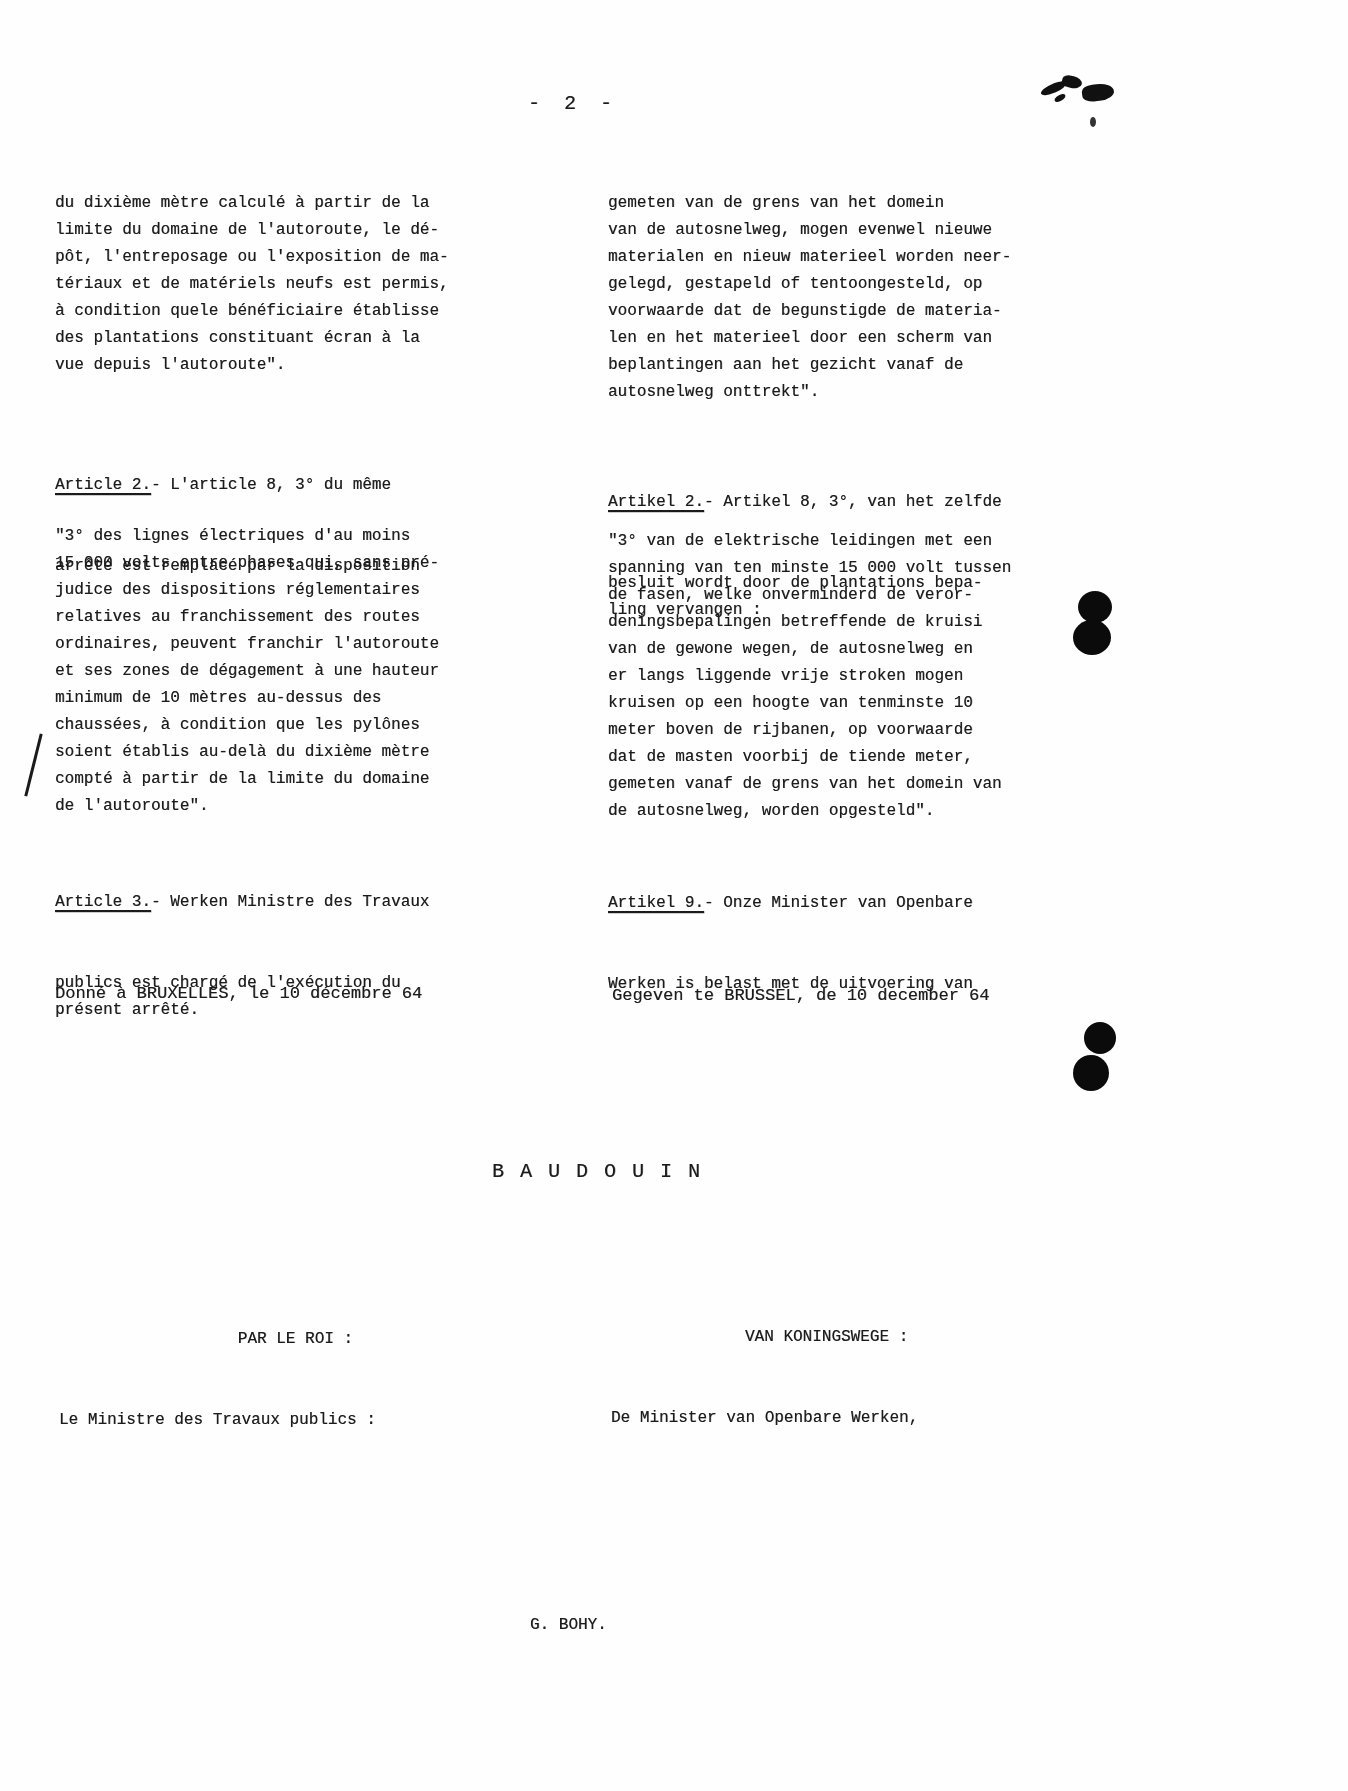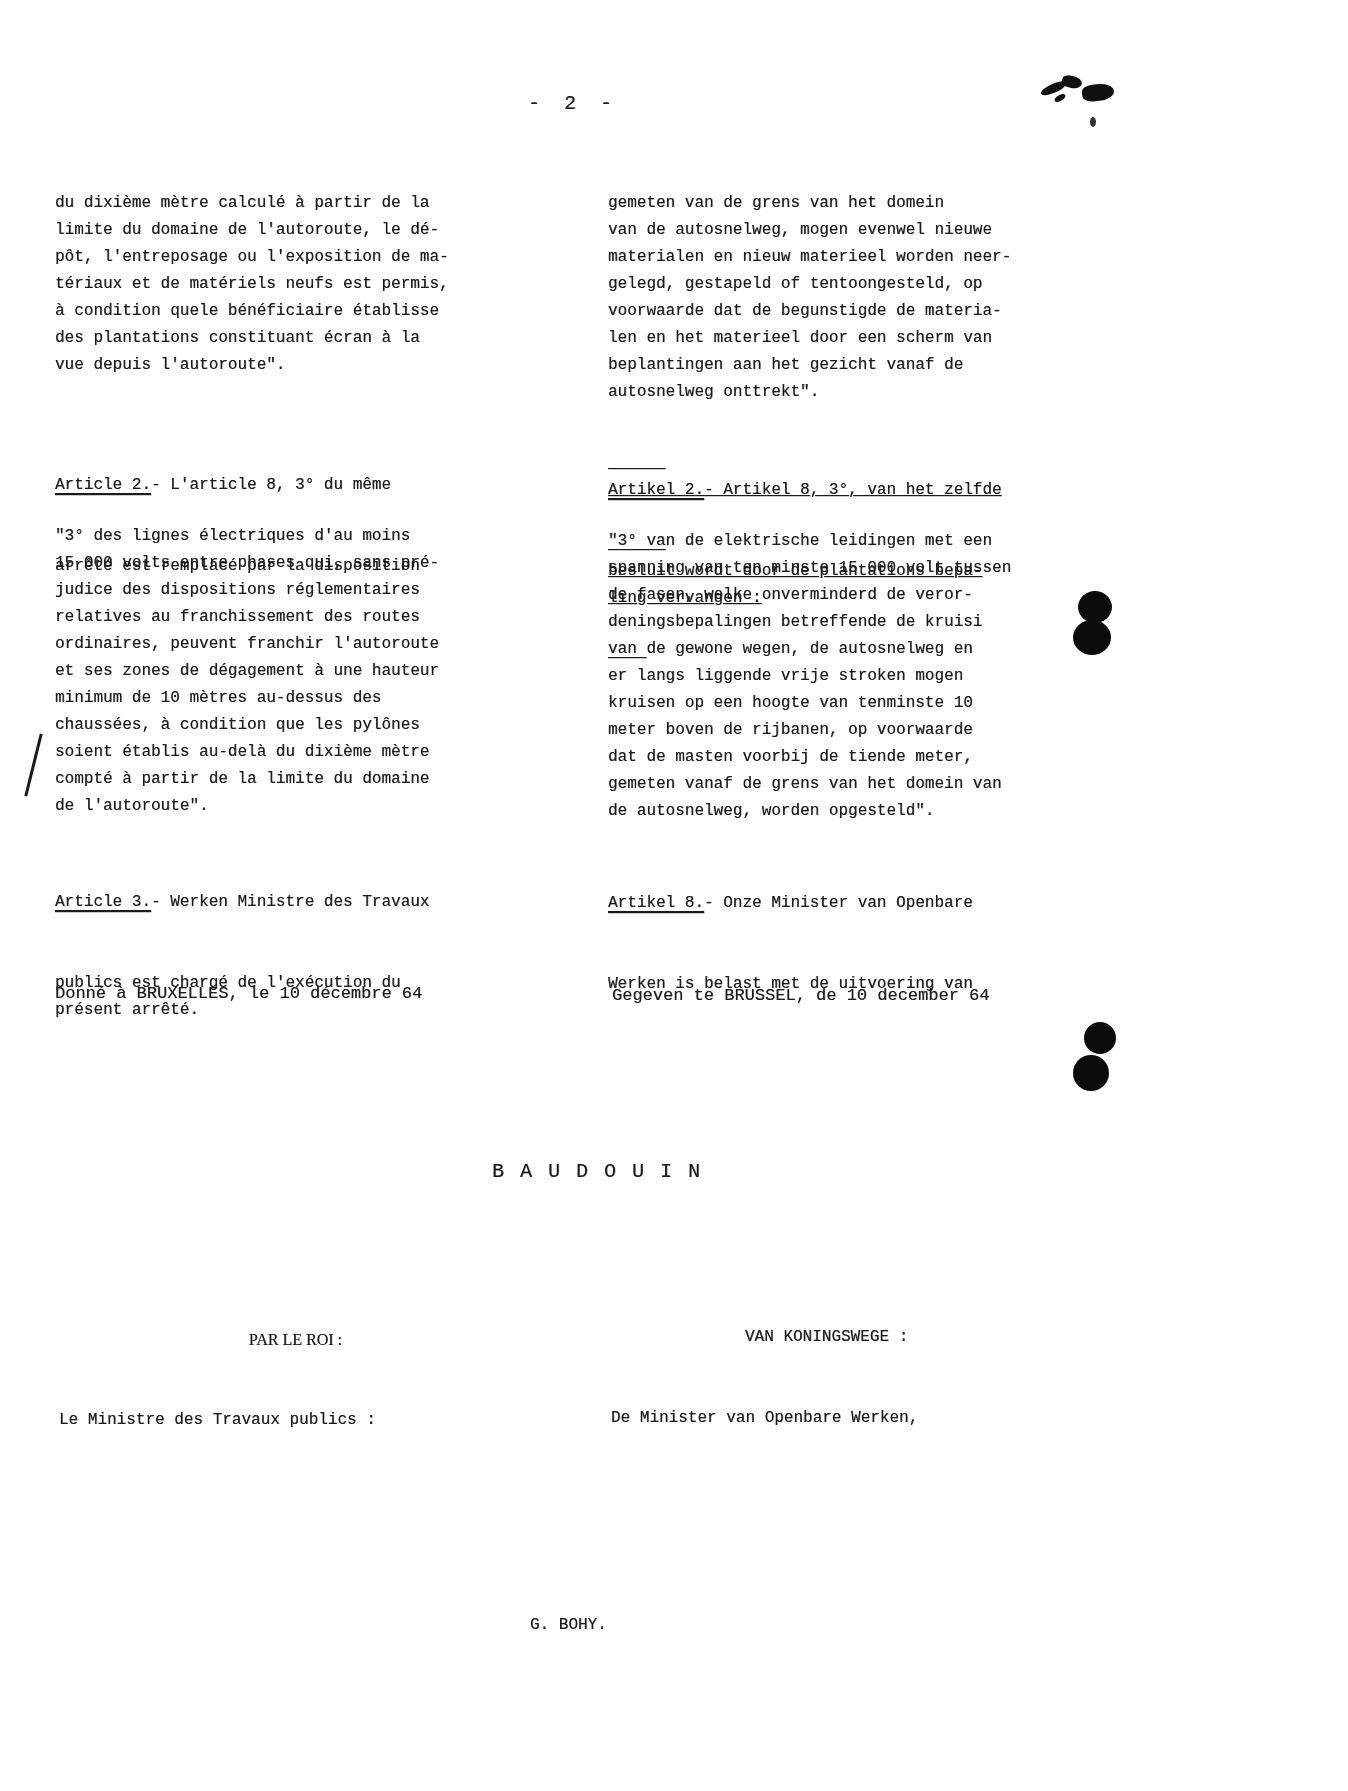--- a/index.html
+++ b/index.html
@@ -90,7 +90,7 @@
 
     <div class="txt" style="left:608px; top:190px; width:545px;"><div class="line">gemeten van de grens van het domein</div><div class="line">van de autosnelweg, mogen evenwel nieuwe</div><div class="line">materialen en nieuw materieel worden neer-</div><div class="line">gelegd, gestapeld of tentoongesteld, op</div><div class="line">voorwaarde dat de begunstigde de materia-</div><div class="line">len en het materieel door een scherm van</div><div class="line">beplantingen aan het gezicht vanaf de</div><div class="line">autosnelweg onttrekt".</div></div>
 
-    <div class="txt" style="left:608px; top:423px; width:545px;text-decoration:underline;">
+    <div class="txt" style="left:608px; top:435px; width:545px;">
       <div class="line"><span class="heading-lead">Artikel 2.</span><span>- Artikel 8, 3°, van het zelfde</span></div>
       <div><div class="line">besluit wordt door de plantations bepa-</div><div class="line">ling vervangen :</div></div>
     </div>

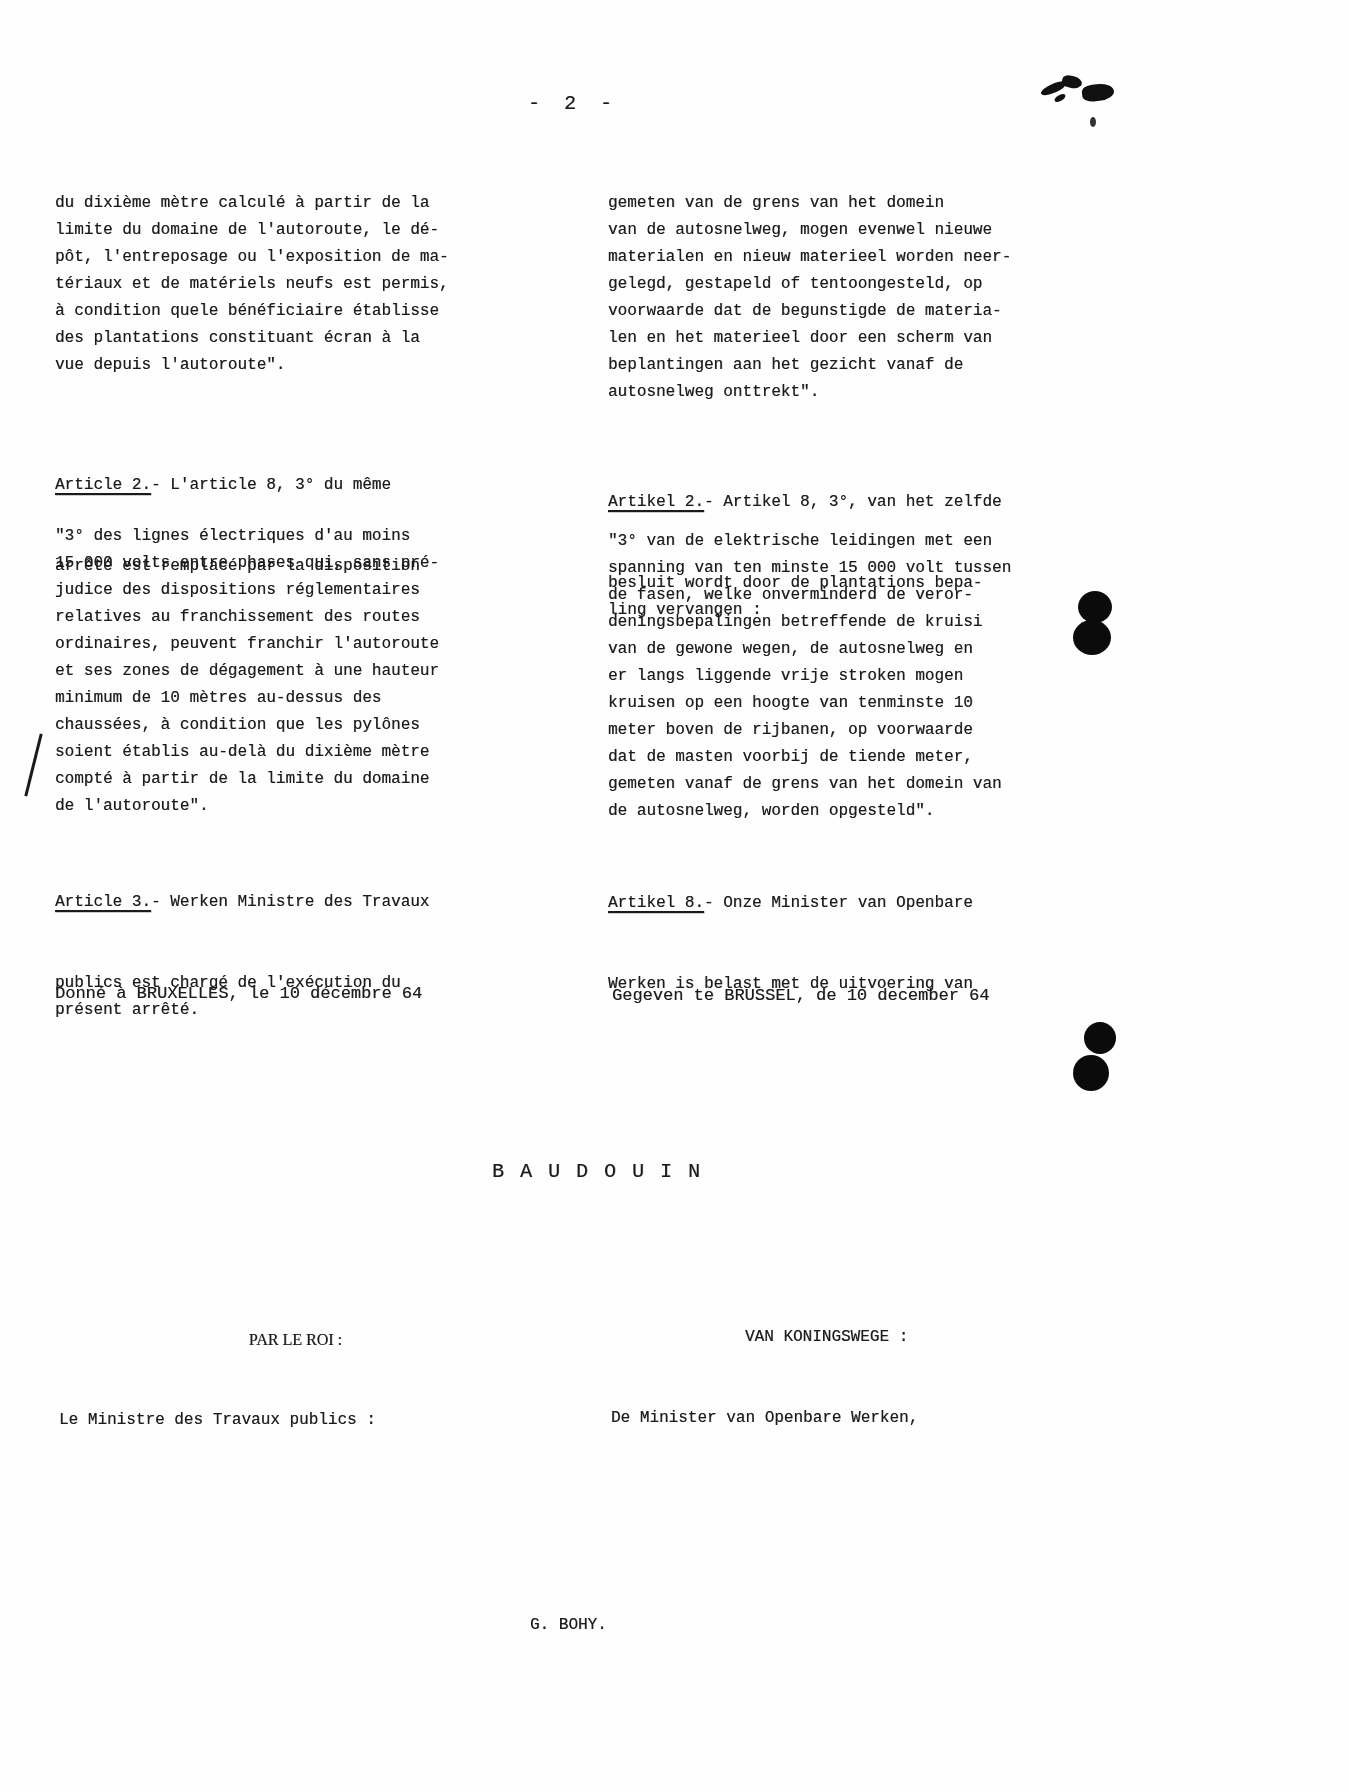--- a/index.html
+++ b/index.html
@@ -98,7 +98,7 @@
     <div class="txt" style="left:608px; top:528px; width:545px;"><div class="line">"3° van de elektrische leidingen met een</div><div class="line">spanning van ten minste 15 000 volt tussen</div><div class="line">de fasen, welke onverminderd de veror-</div><div class="line">deningsbepalingen betreffende de kruisi</div><div class="line">van de gewone wegen, de autosnelweg en</div><div class="line">er langs liggende vrije stroken mogen</div><div class="line">kruisen op een hoogte van tenminste 10</div><div class="line">meter boven de rijbanen, op voorwaarde</div><div class="line">dat de masten voorbij de tiende meter,</div><div class="line">gemeten vanaf de grens van het domein van</div><div class="line">de autosnelweg, worden opgesteld".</div></div>
 
     <div class="txt" style="left:608px; top:836px; width:545px;">
-      <div class="line"><span class="heading-lead">Artikel 8.</span><span>- Onze Minister van Openbare</span></div>
+      <div class="line"><span class="heading-lead">Artikel 9.</span><span>- Onze Minister van Openbare</span></div>
       <div><div class="line">Werken is belast met de uitvoering van</div></div>
     </div>
 

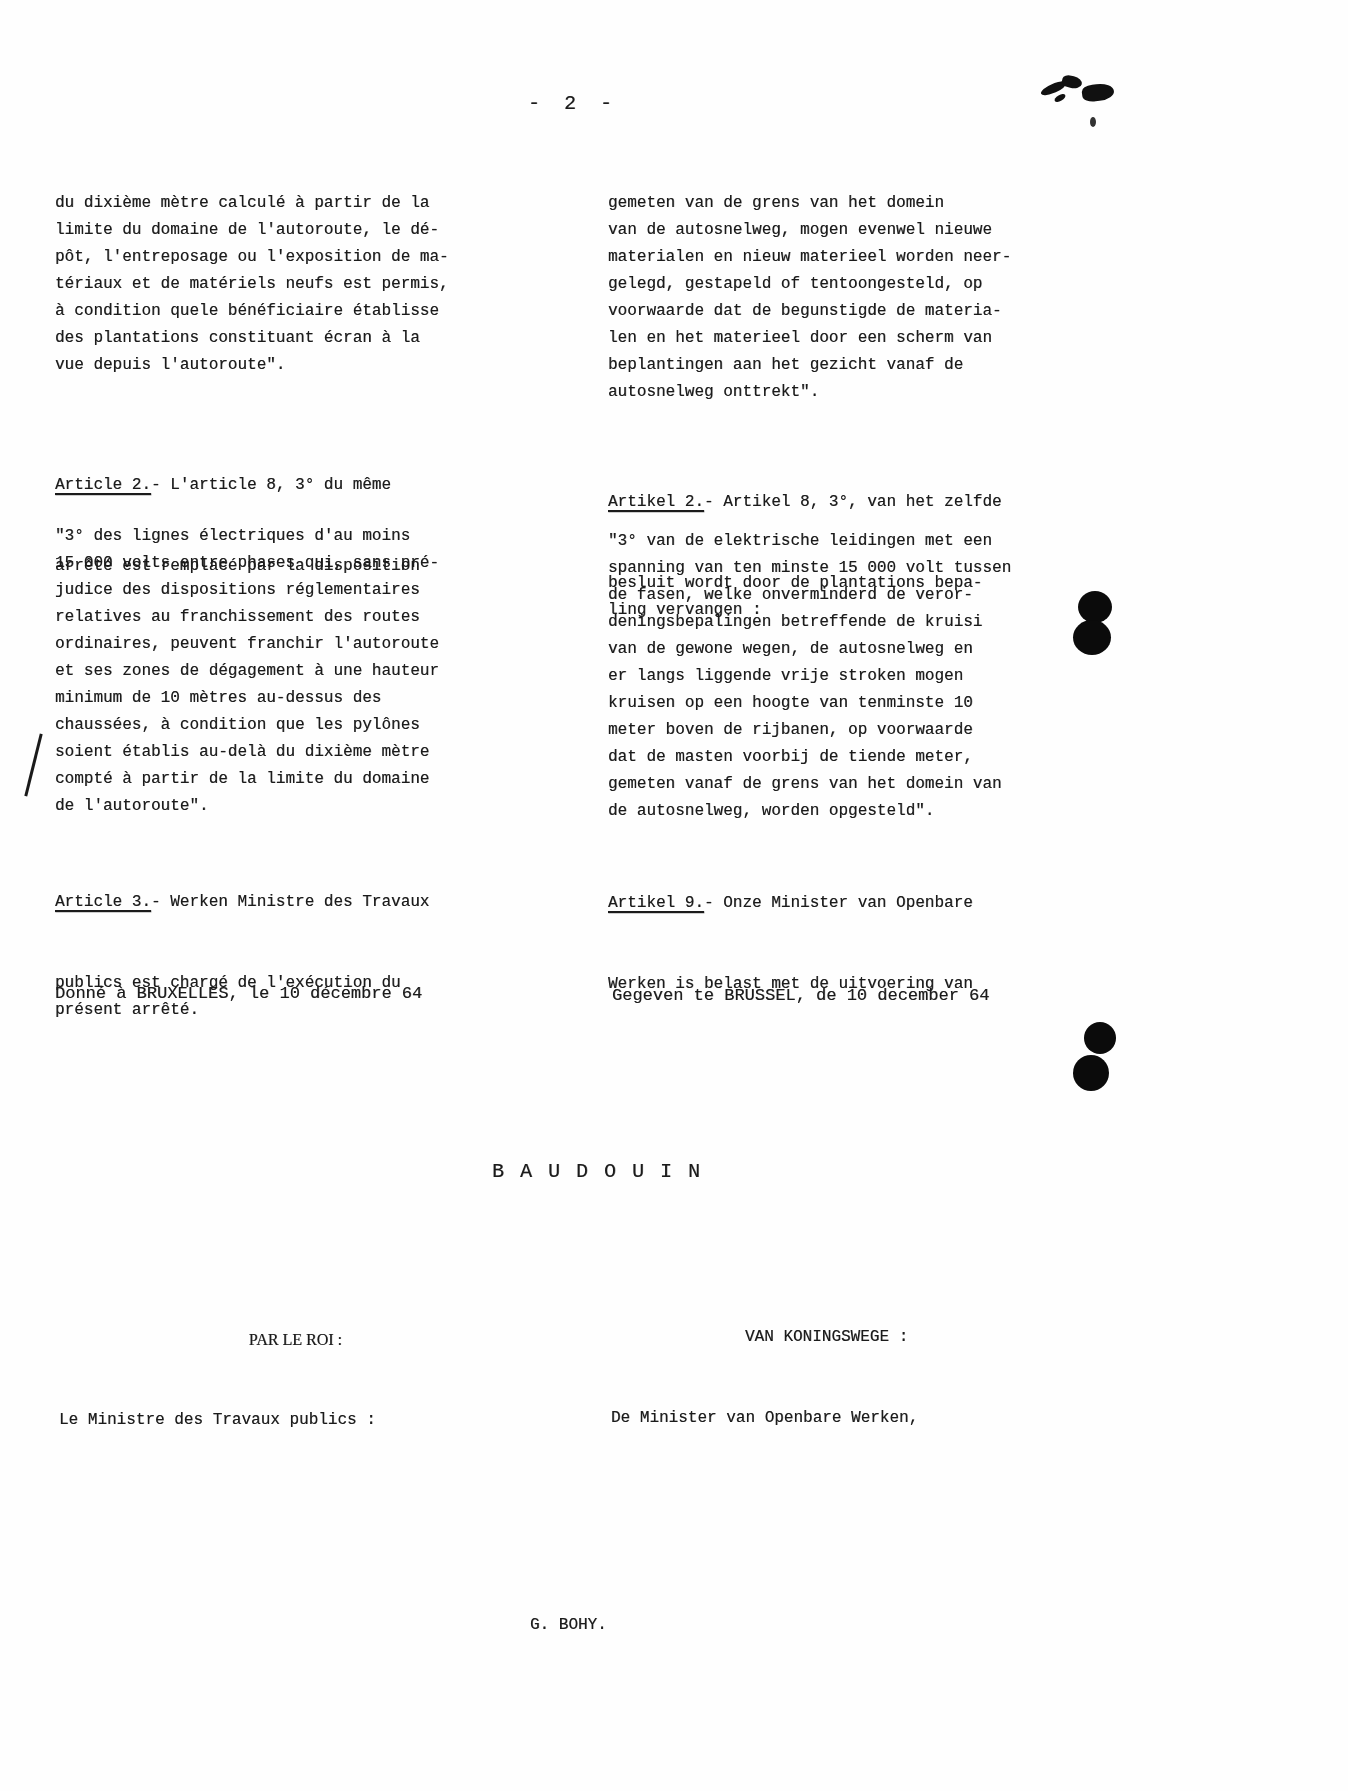--- a/index.html
+++ b/index.html
@@ -108,7 +108,7 @@
   <div class="txt king-sig" style="left:492px; top:1158px;">B A U D O U I N</div>
 
   <div class="txt" style="left:215px; top:1272px; text-align:center;">
-    <div class="line" style="margin-left:0px;font-family:Liberation Serif, serif;">PAR LE ROI :</div>
+    <div class="line" style="margin-left:0px;">PAR LE ROI :</div>
     <div class="line" style="margin-left:-156px;">Le Ministre des Travaux publics :</div>
   </div>
 

